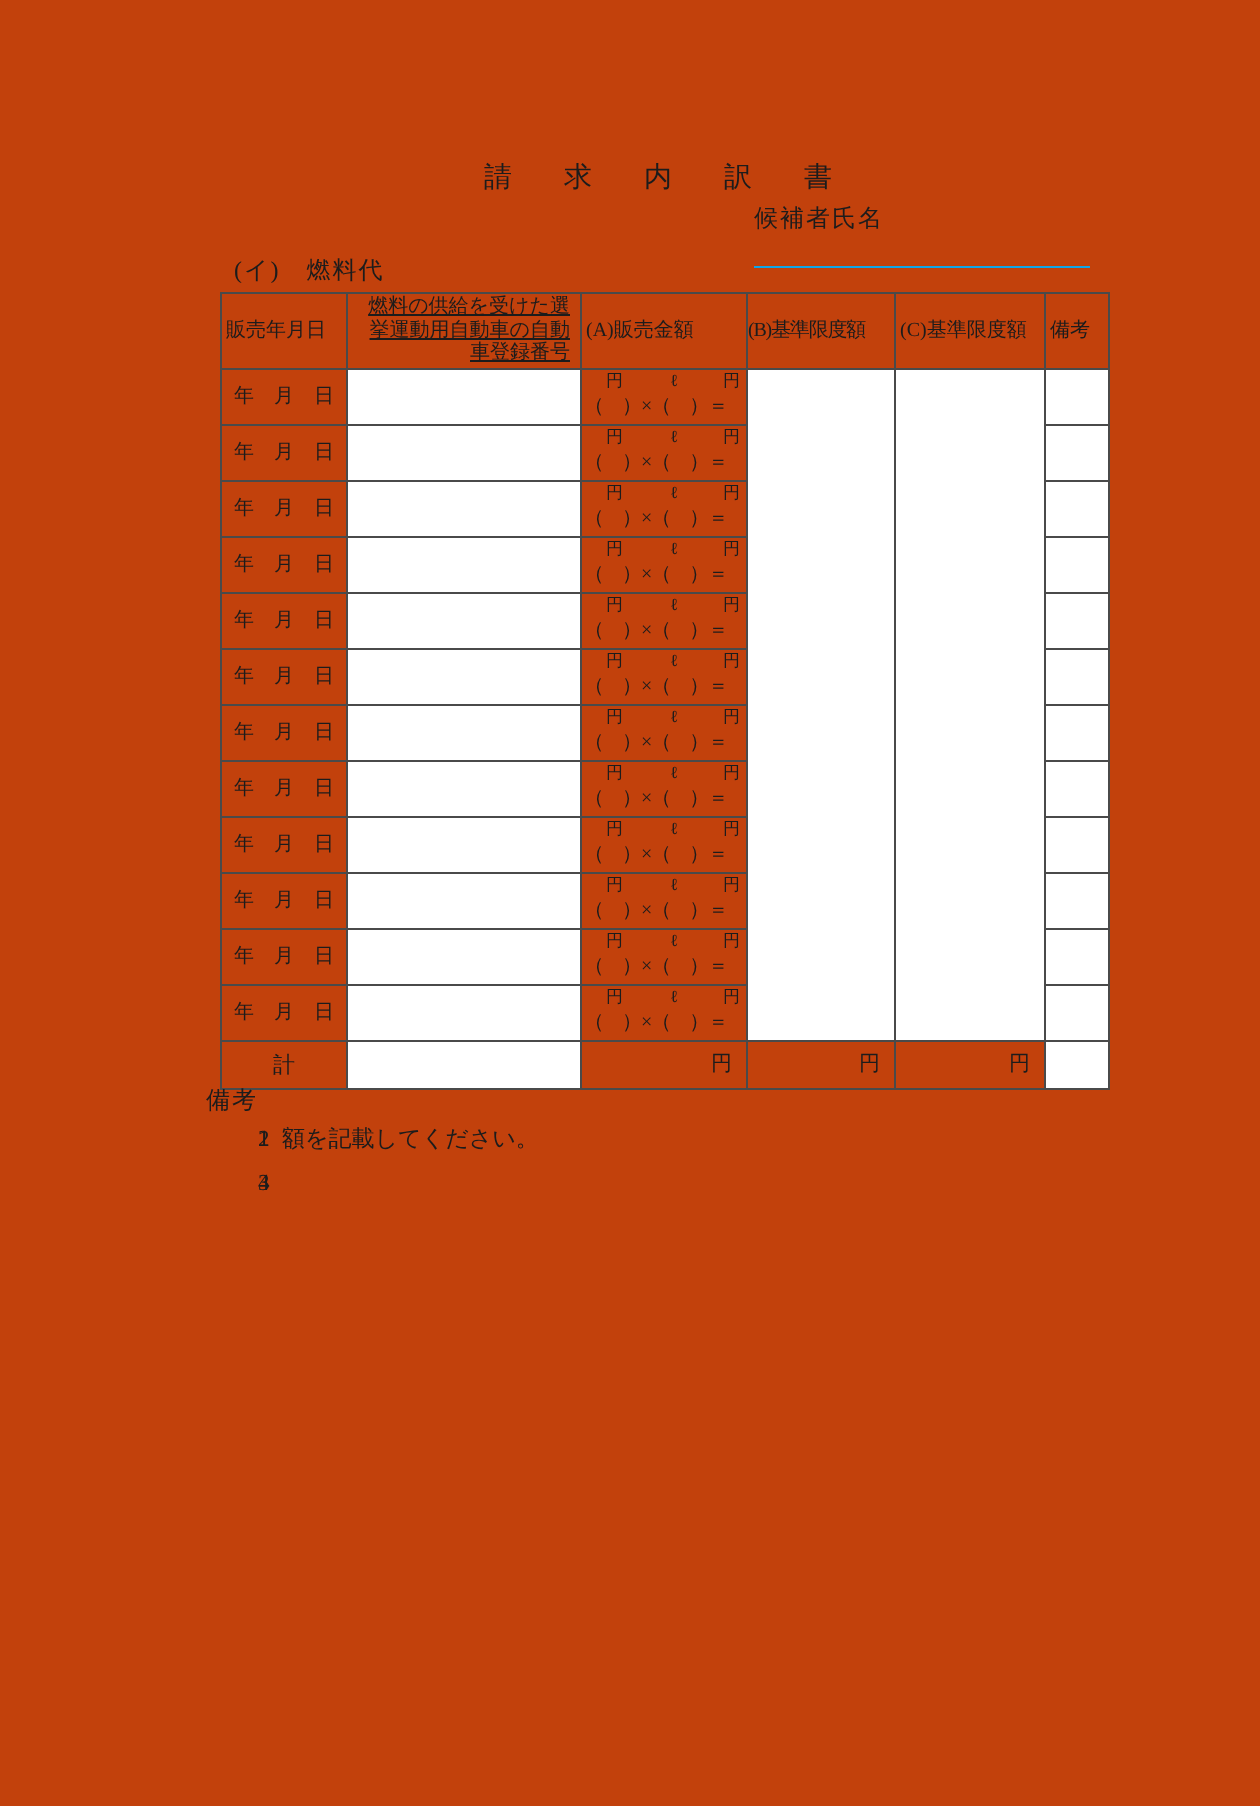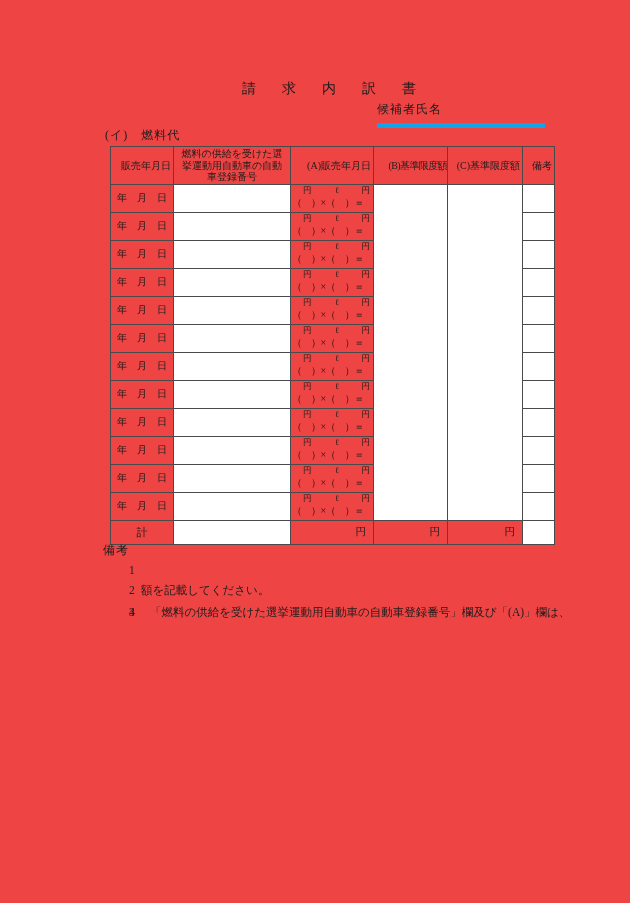--- a/index.html
+++ b/index.html
@@ -12,7 +12,7 @@
   .page {
     position: relative;
     width: 630px; height: 903px;
-    background: #ef4444;
+    background: #c2410c;
     overflow: hidden;
   }
   .doc-title {

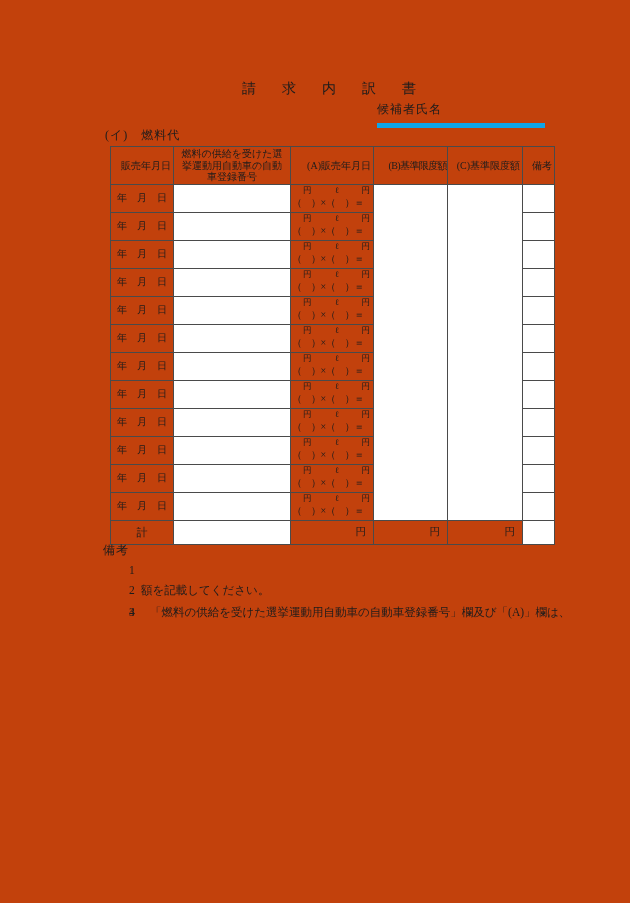--- a/index.html
+++ b/index.html
@@ -27,8 +27,8 @@
     position: absolute;
     left: 377px; top: 101px;
     width: 168px;
-    border-bottom: 5px solid #0ea5e9;
-    padding-bottom: 5px;
+    border-bottom: 1px solid #0ea5e9;
+    padding-bottom: 15px;
     font-size: 12px;
     letter-spacing: 1px;
   }

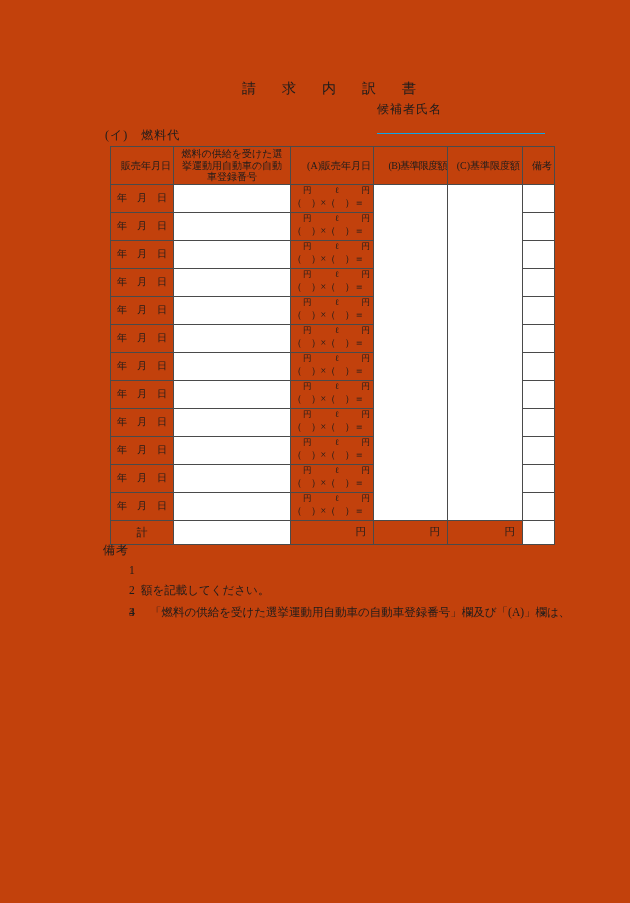--- a/index.html
+++ b/index.html
@@ -34,7 +34,7 @@
   }
   .section-label {
     position: absolute;
-    left: 105px; top: 127px;
+    left: 117px; top: 127px;
     font-size: 12px;
     letter-spacing: 1px;
   }

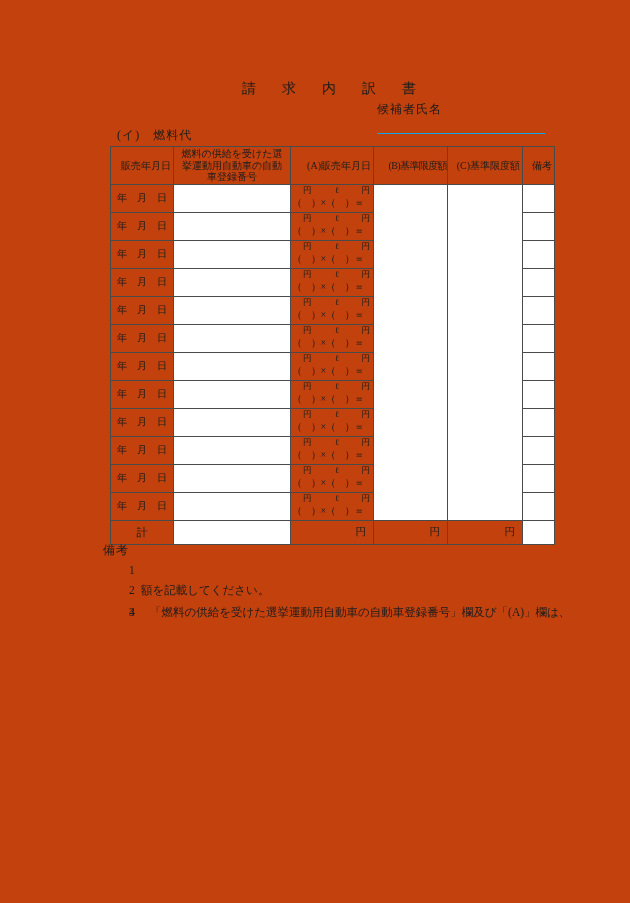--- a/index.html
+++ b/index.html
@@ -58,7 +58,7 @@
     padding: 1px 2px;
     line-height: 11.5px;
   }
-  .breakdown th.c1 { text-align: center; padding: 1px 5px; }
+  .breakdown th.c1 { text-align: right; padding: 1px 5px; text-decoration: underline; }
   .breakdown th.c3 { letter-spacing: -0.6px; padding: 1px 0; font-family: Liberation Serif, serif; }
   .breakdown tbody tr.data { height: 28px; }
   td.date { text-align: center; font-size: 10px; white-space: nowrap; }

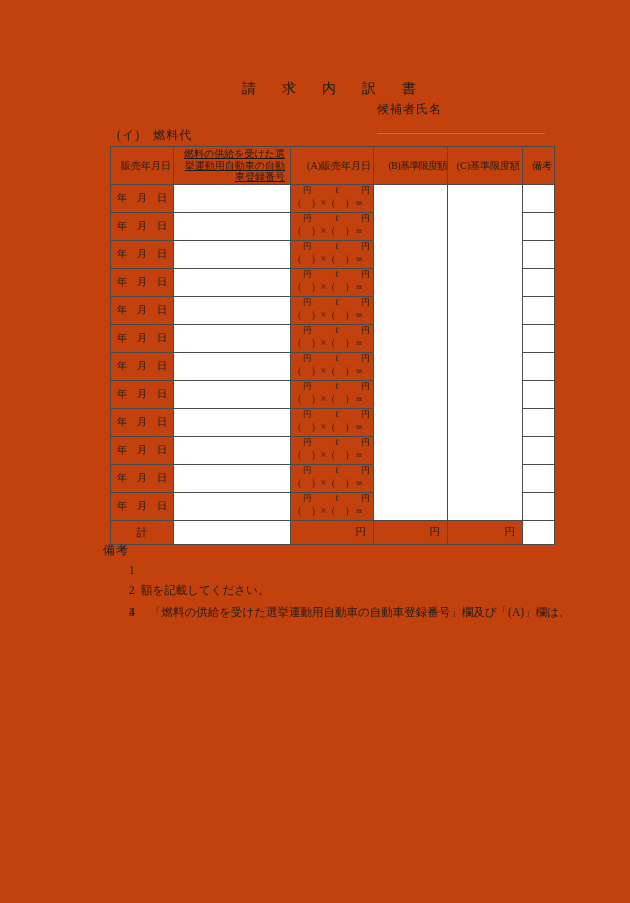--- a/index.html
+++ b/index.html
@@ -54,7 +54,7 @@
   .breakdown th {
     font-weight: normal;
     font-size: 10px;
-    text-align: right;
+    text-align: left;
     padding: 1px 2px;
     line-height: 11.5px;
   }

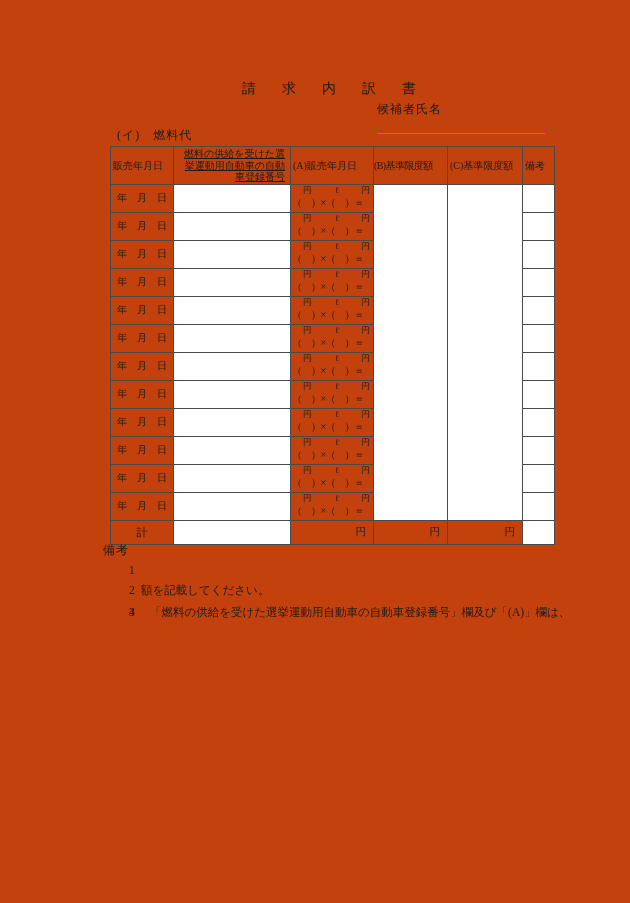--- a/index.html
+++ b/index.html
@@ -133,7 +133,7 @@
       <tr id="hdr-row">
           <th class="c0">販売年月日</th>
           <th class="c1">燃料の供給を受けた選挙運動用自動車の自動車登録番号</th>
-          <th class="c2">(A)販売年月日</th>
+          <th class="c2">(A)販売金額</th>
           <th class="c3">(B)基準限度額</th>
           <th class="c4">(C)基準限度額</th>
           <th class="c5">備考</th>

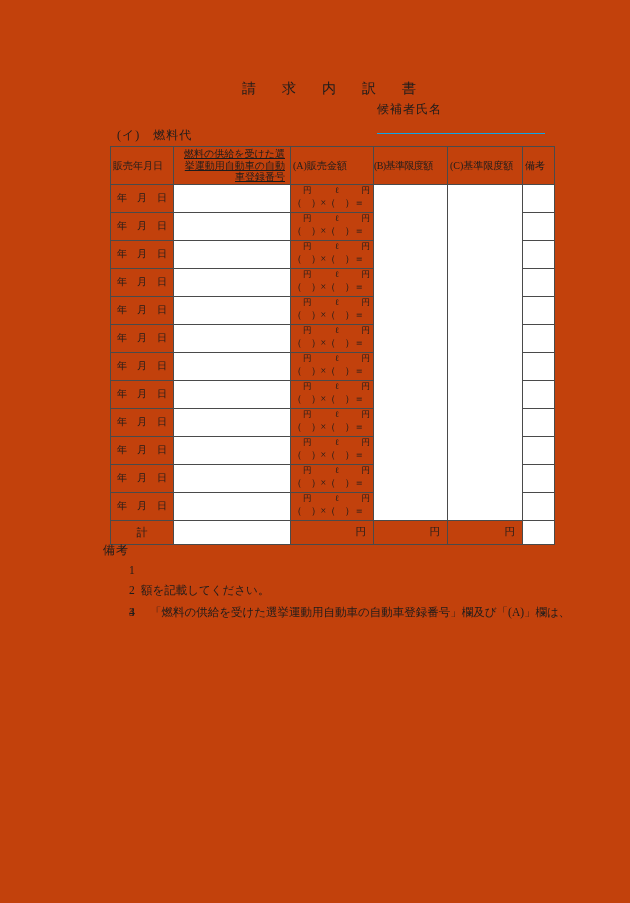--- a/index.html
+++ b/index.html
@@ -104,7 +104,7 @@
     white-space: nowrap;
   }
   .nline.first { position: relative; padding-left: 23px; }
-  .nline.cont { padding-left: 14px; margin-top: 20px; }
+  .nline.cont { padding-left: 14px; }
   .nnum { position: absolute; left: 2px; top: 0; }
 </style>
 </head>

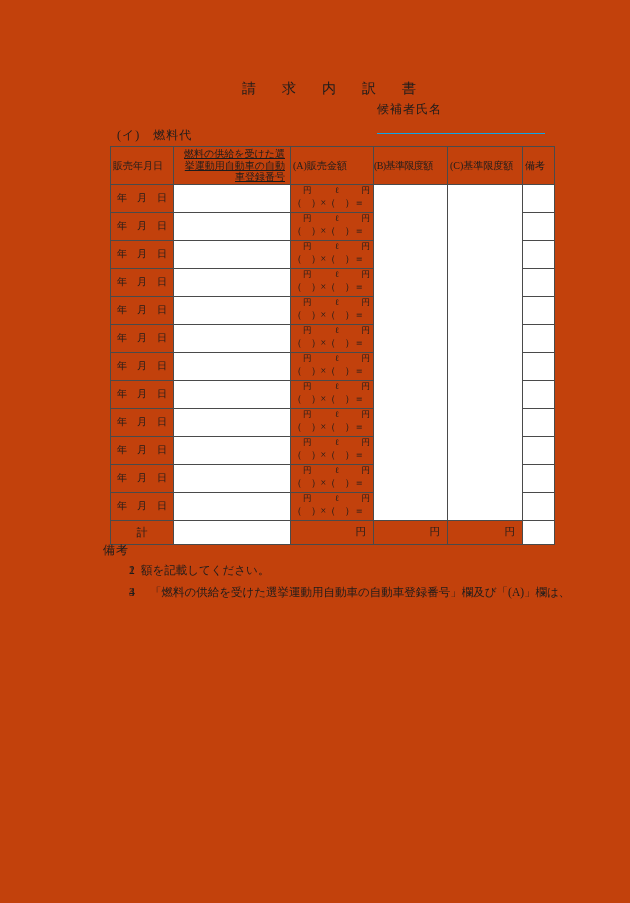--- a/index.html
+++ b/index.html
@@ -322,7 +322,7 @@
         <div class="nline first"><span class="nnum">3</span></div>
       </div>
       <div class="note">
-        <div class="nline first"><span class="nnum">4</span><span>「燃料の供給を受けた選挙運動用自動車の自動車登録番号」欄及び「(A)」欄は、</span></div>
+        <div class="nline first"><span class="nnum">4</span></div>
       </div>
     </div>
 

